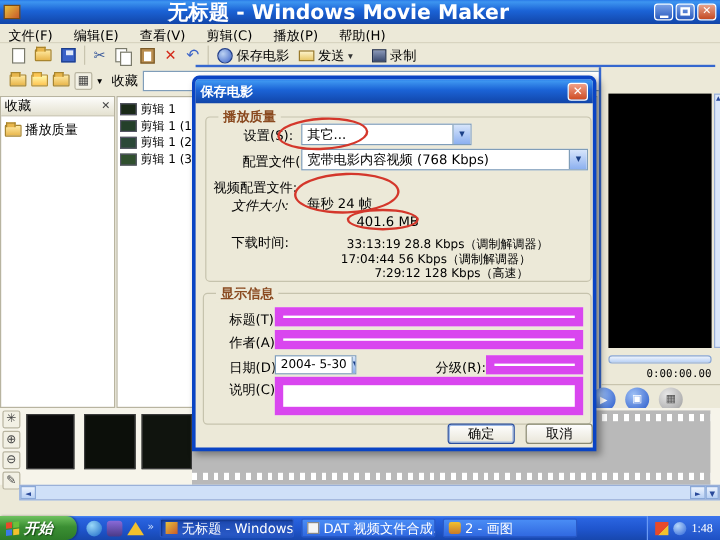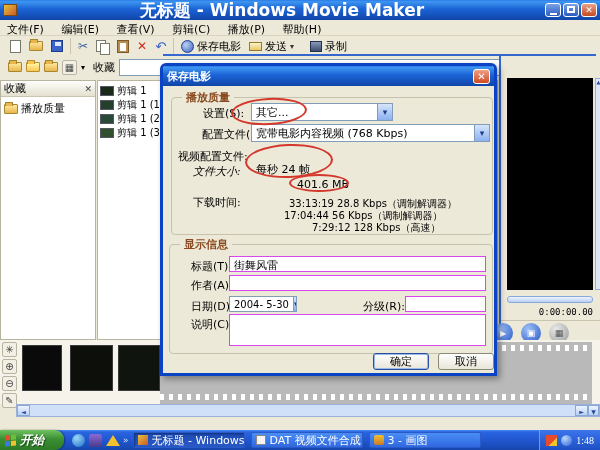--- a/index.html
+++ b/index.html
@@ -39,7 +39,7 @@
   .combo .arr { width:15px; align-self:stretch; background:linear-gradient(#d7e5fb,#8cb0f0);
                 border-left:1px solid #7f9db9; color:#1a3f86; font-size:9px;
                 display:flex; align-items:center; justify-content:center; }
-  .textbox { background:#fff; border:1px solid #d946ef; padding:1px 4px; overflow:hidden; white-space:nowrap; }
+  .textbox { background:#fff; border:7px solid #d946ef; padding:1px 4px; overflow:hidden; white-space:nowrap; }
 
   .groupbox { border:1px solid #c6c3ad; border-radius:4px; }
   .gcap { position:absolute; top:-8px; left:10px; background:#ece9d8; padding:0 4px;

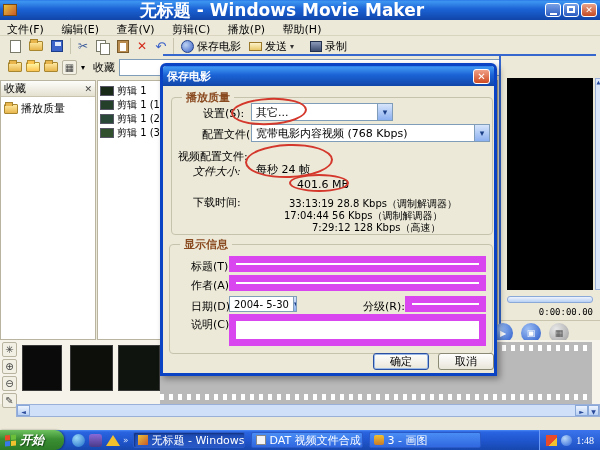--- a/index.html
+++ b/index.html
@@ -303,7 +303,7 @@
     </div>
     <div class="taskbtn" style="width:112px;height:16px;margin-left:6px;">
       <span style="width:10px;height:10px;background:linear-gradient(#f2c12e,#c87a2a);border-radius:2px;flex:none;"></span>
-      <span>3 - 画图</span>
+      <span>2 - 画图</span>
     </div>
 
     <div style="flex:1;"></div>

